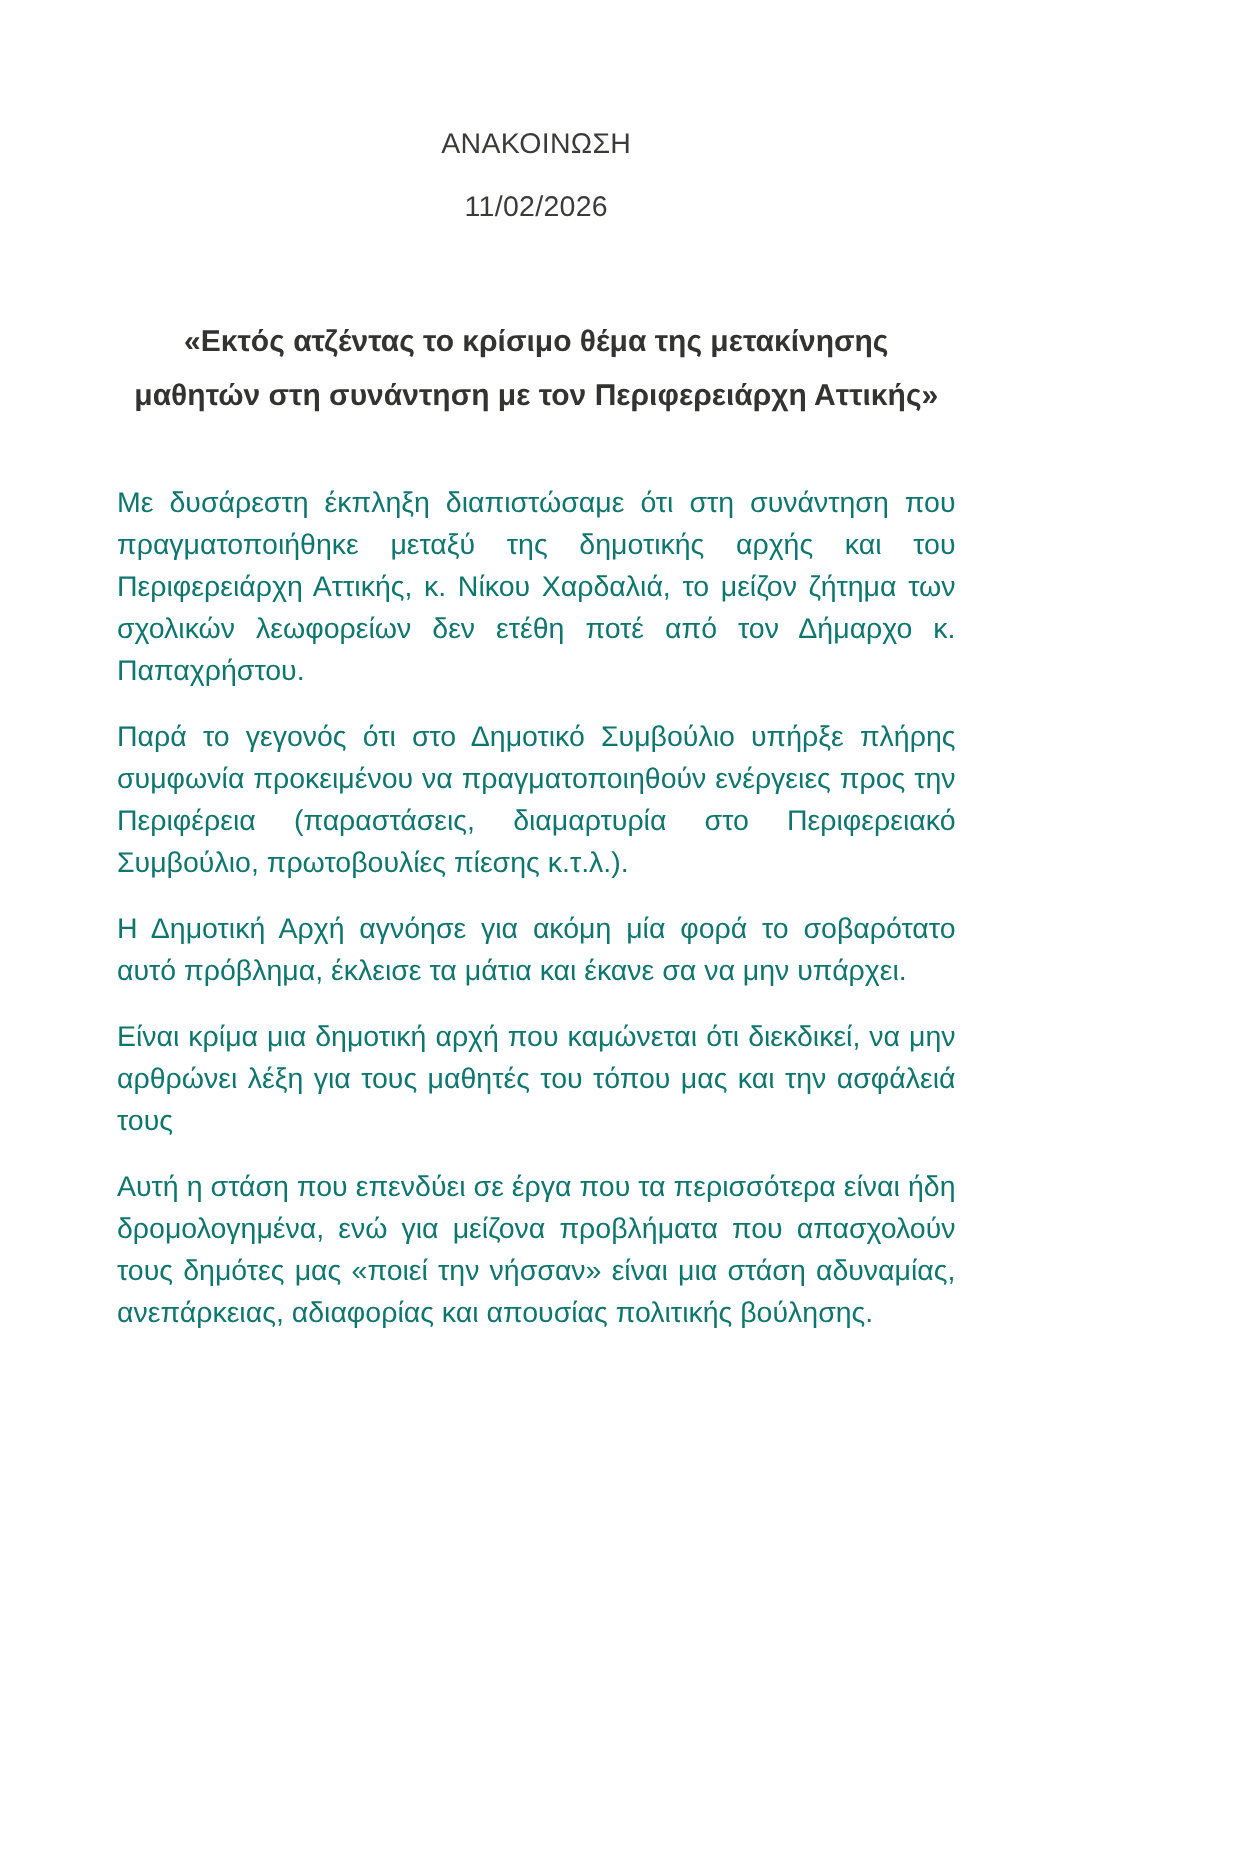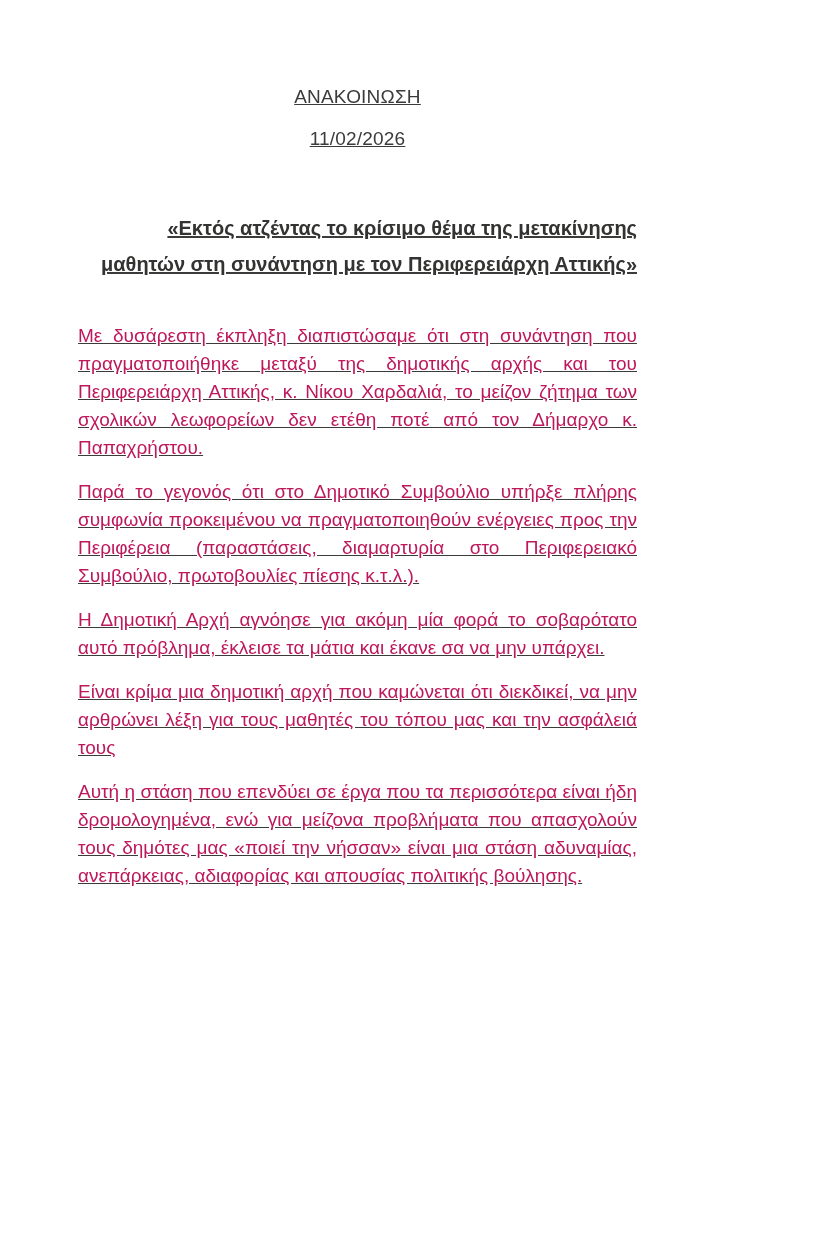--- a/index.html
+++ b/index.html
@@ -20,7 +20,6 @@
     height: 1245px;
     padding: 86px 60px 20px 78px;
     background: #ffffff;
-    text-decoration: underline;
   }
   .header-line {
     text-align: center;

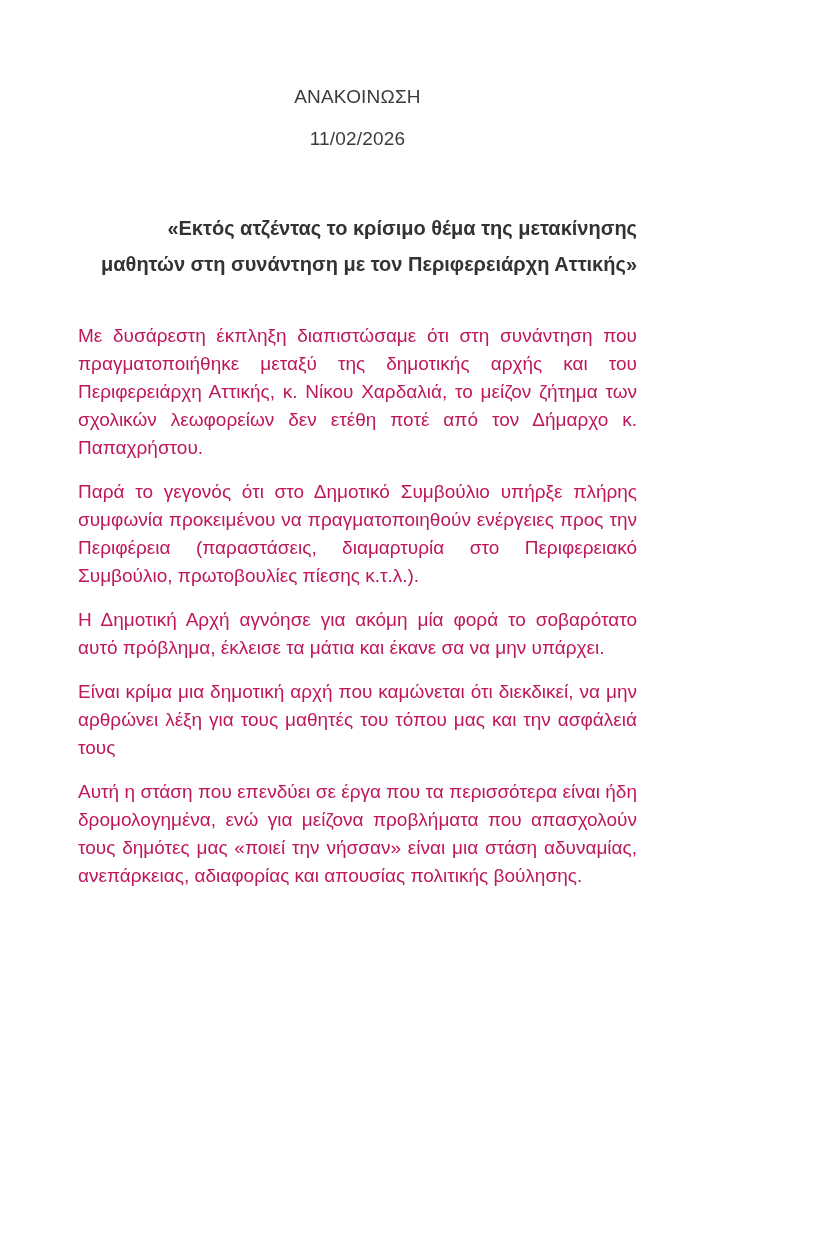--- a/index.html
+++ b/index.html
@@ -34,7 +34,7 @@
     font-size: 20px;
     font-weight: bold;
     line-height: 36px;
-    text-align: right;
+    text-align: center;
     color: #333332;
   }
   .doc-body {

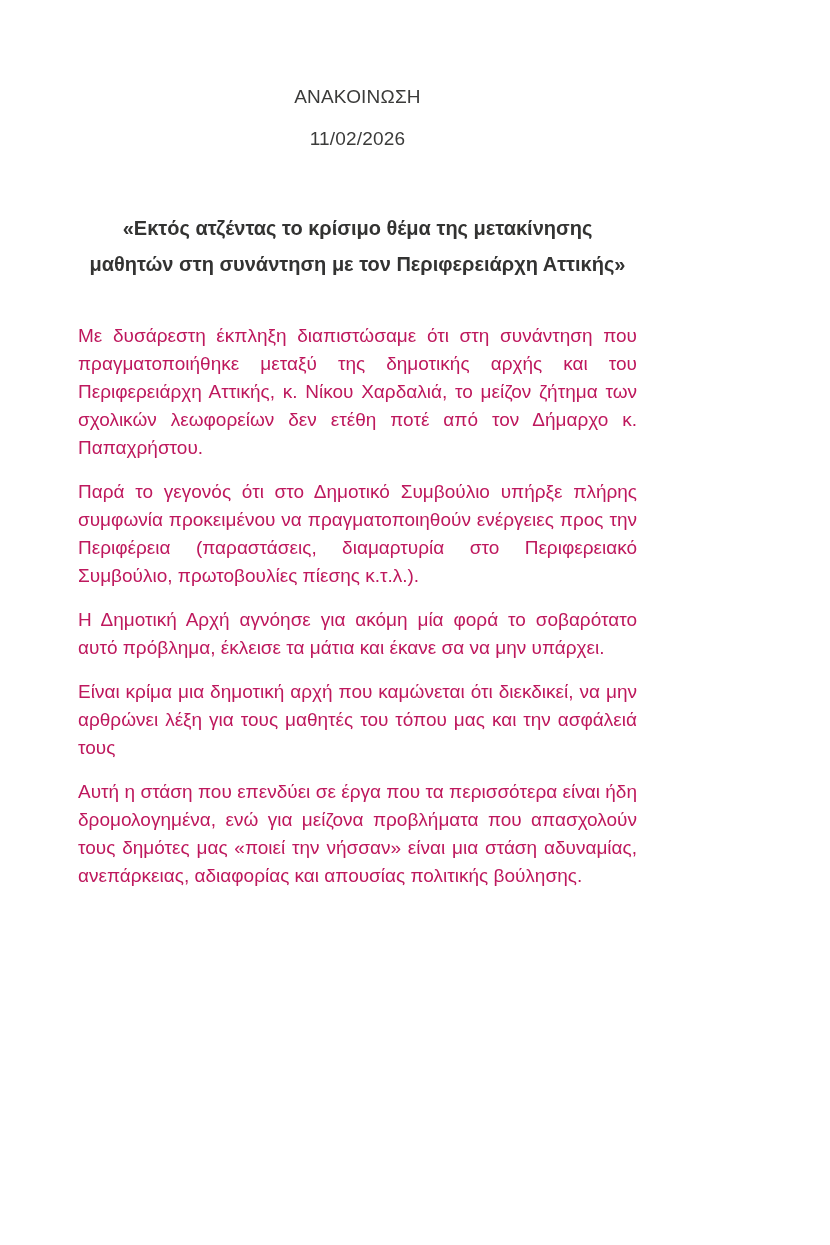--- a/index.html
+++ b/index.html
@@ -45,7 +45,7 @@
     line-height: 28px;
     text-align: justify;
     margin: 0 0 16px 0;
-    color: #be185d;
+    color: #0f766e;
   }
 </style>
 </head>

